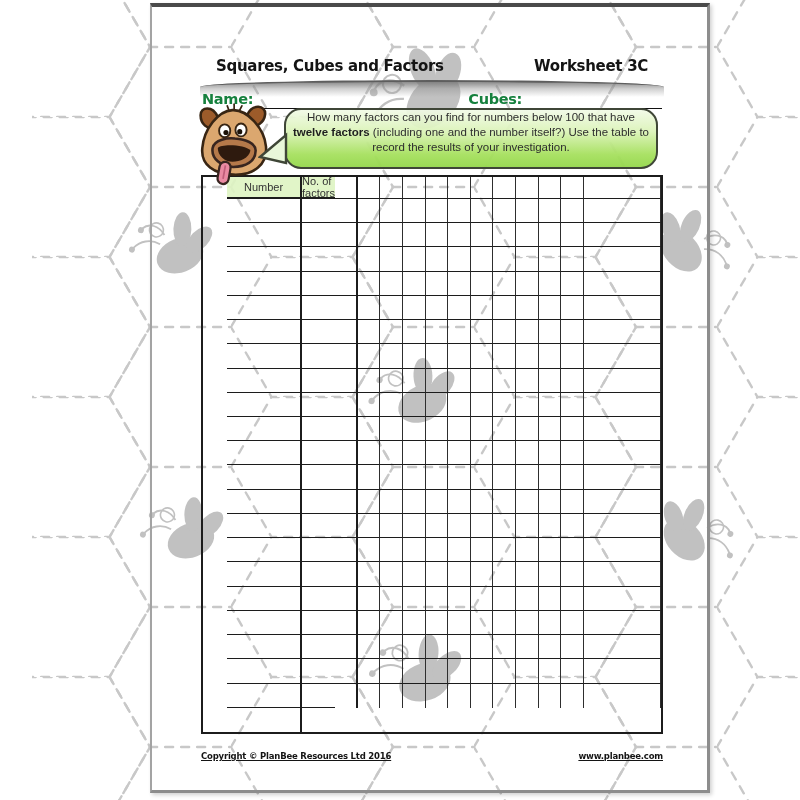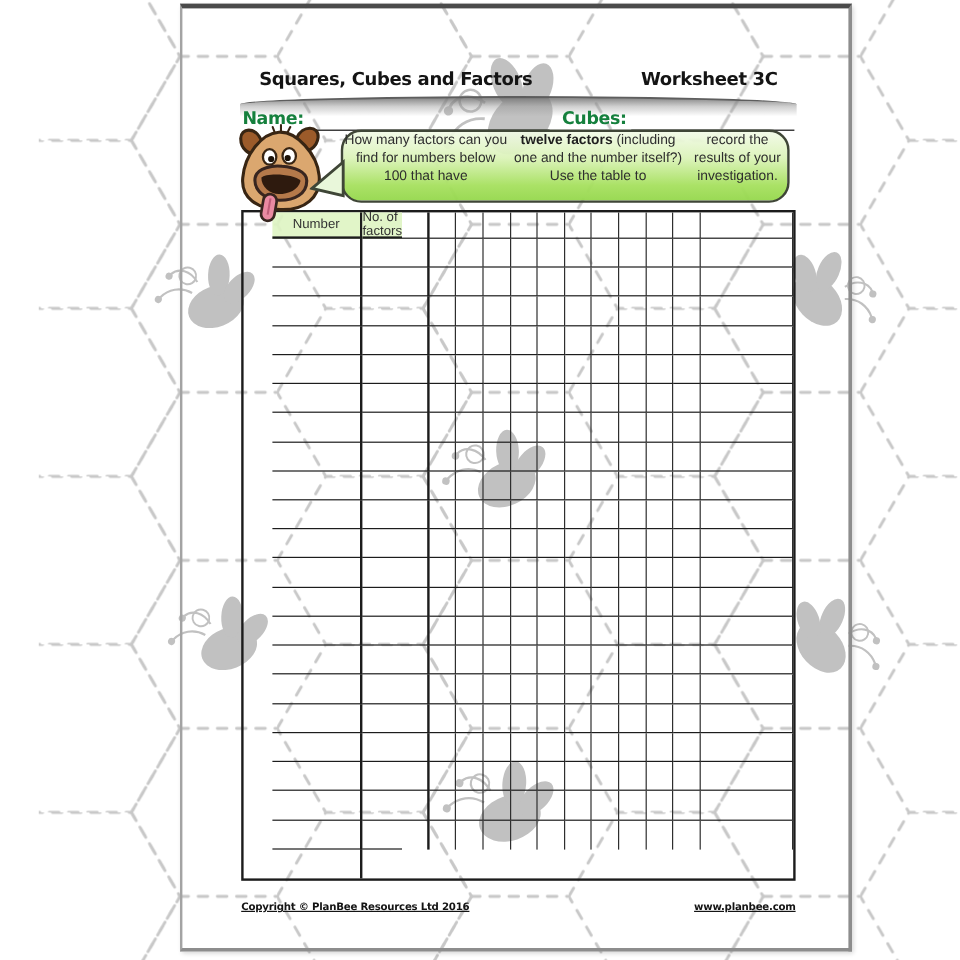--- a/index.html
+++ b/index.html
@@ -37,7 +37,7 @@
   .bubble{position:absolute;left:132px;top:101px;width:374px;height:61px;border-radius:17px;
           border:2px solid #3f4637;
           background:linear-gradient(180deg,rgba(241,250,230,.92) 0%,rgba(219,243,184,.94) 38%,rgba(166,224,94,.95) 78%,rgba(150,216,78,.96) 100%);
-          display:flex;flex-direction:row;justify-content:flex-start;text-align:center;
+          display:flex;flex-direction:column;justify-content:flex-start;text-align:center;
           font-size:11.5px;line-height:15px;color:#2e2e2e;z-index:5;}
   .bubble strong{color:#1f1f1f;}
   .tail{position:absolute;left:106px;top:124px;z-index:6;}

